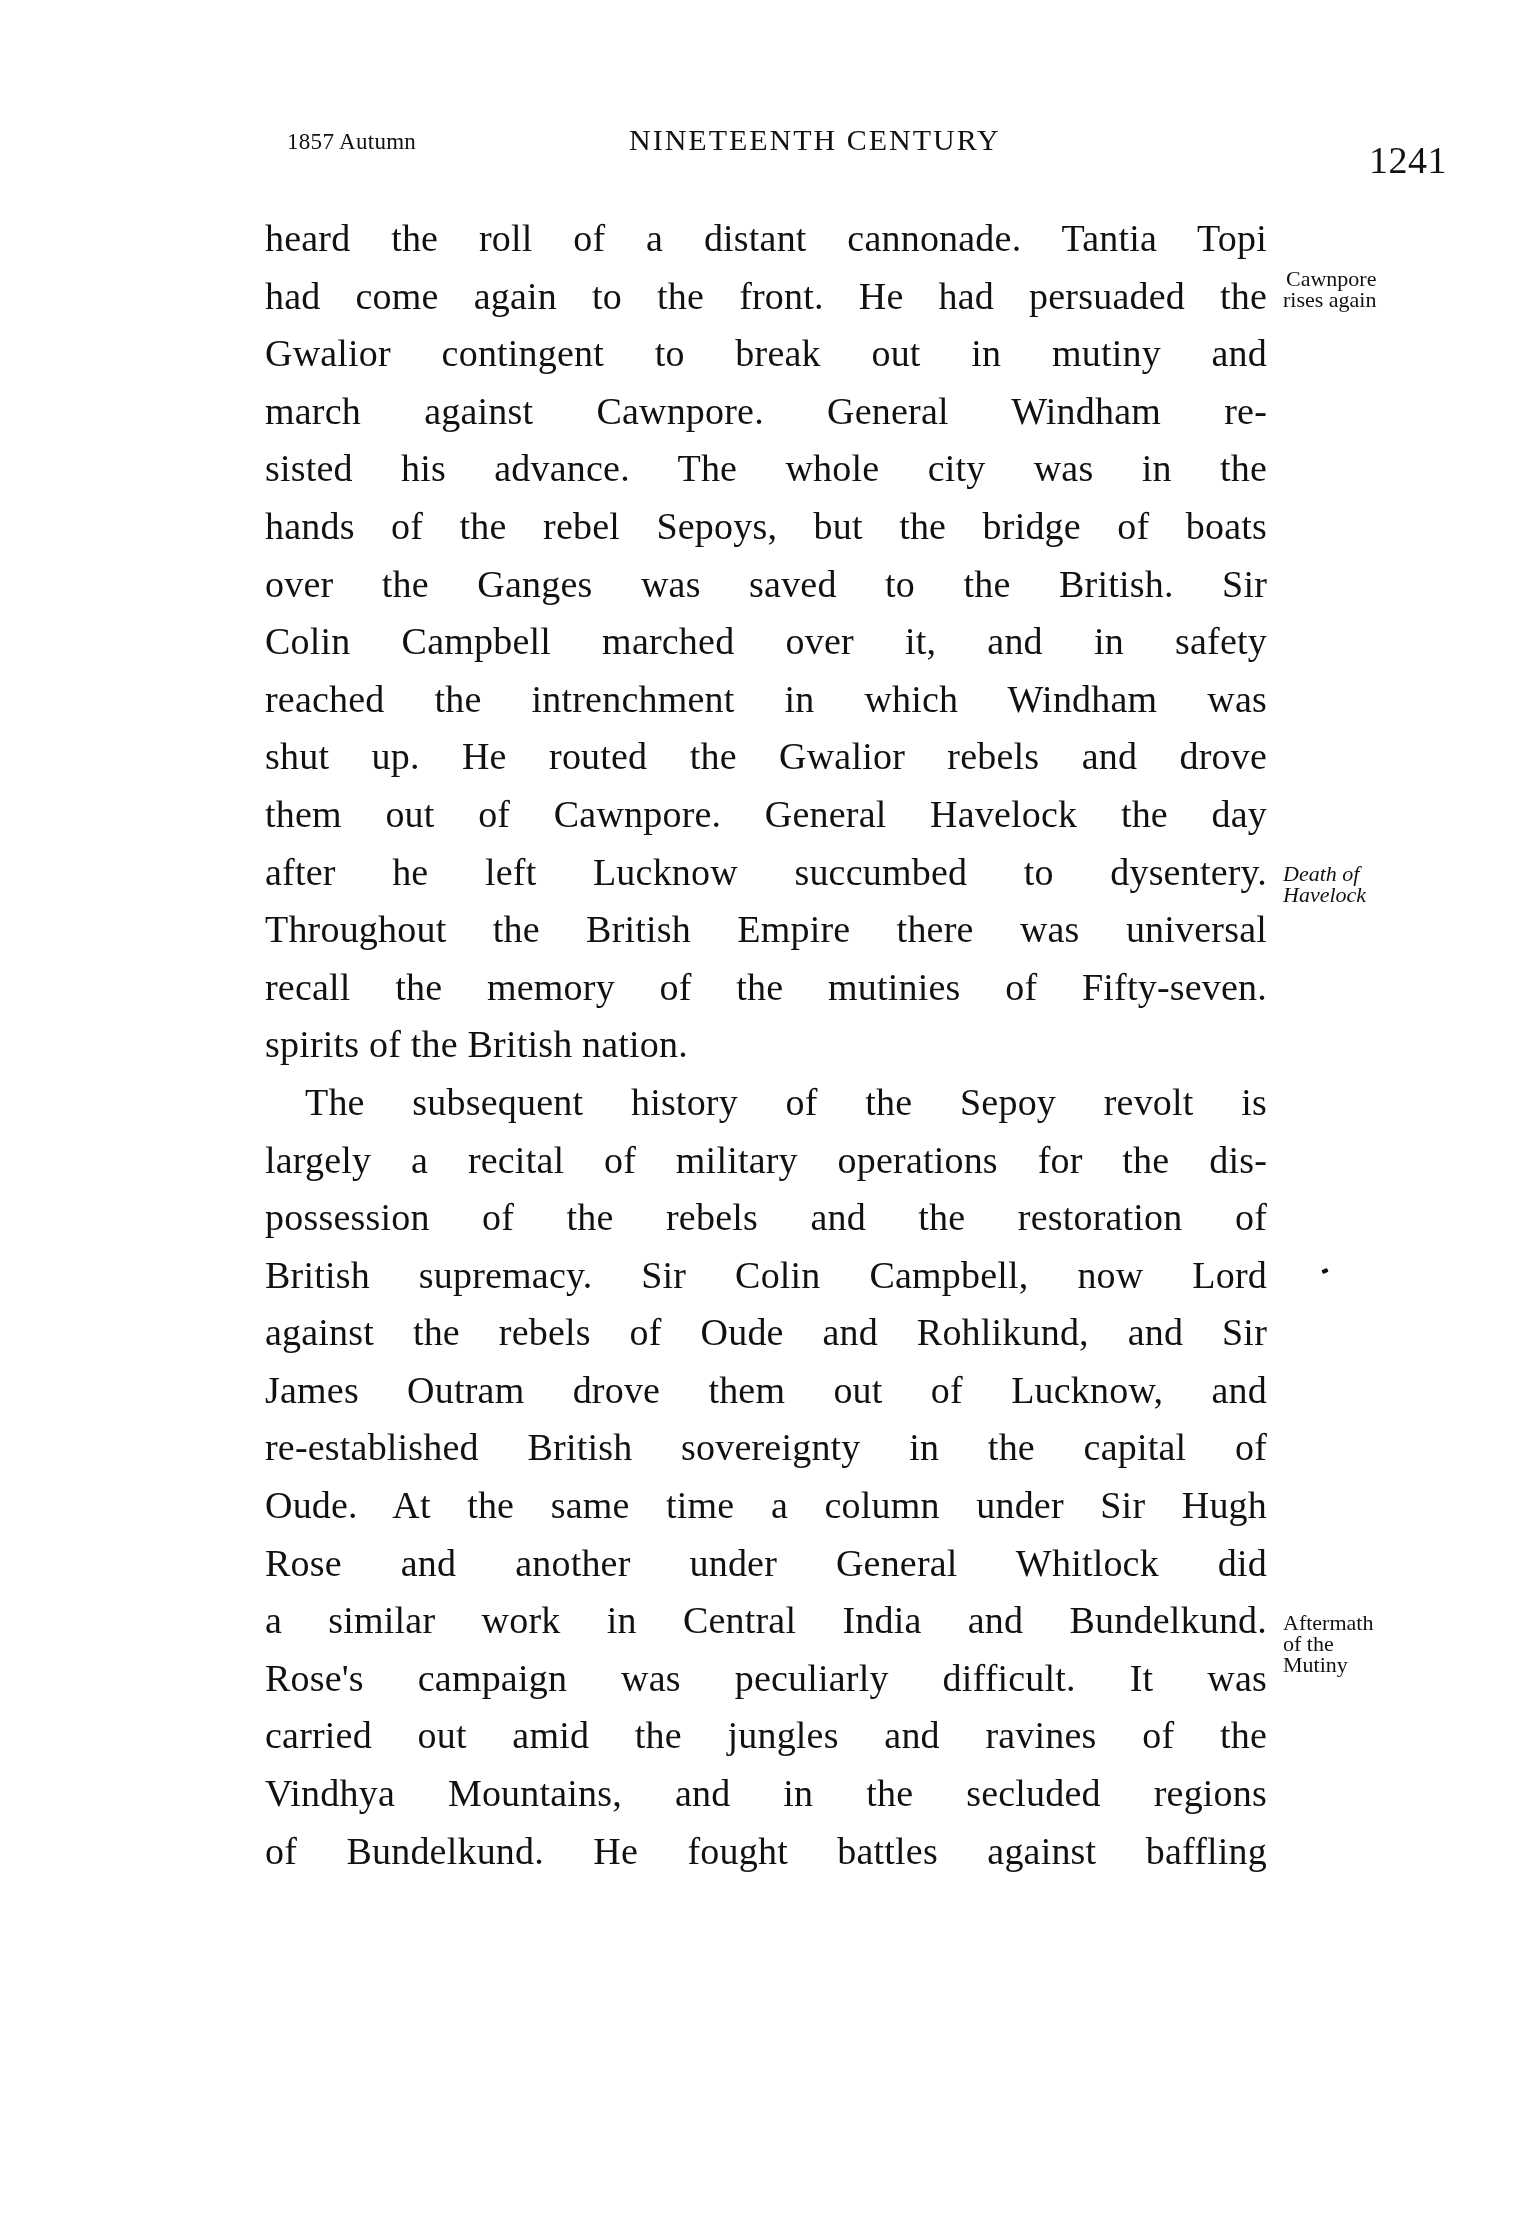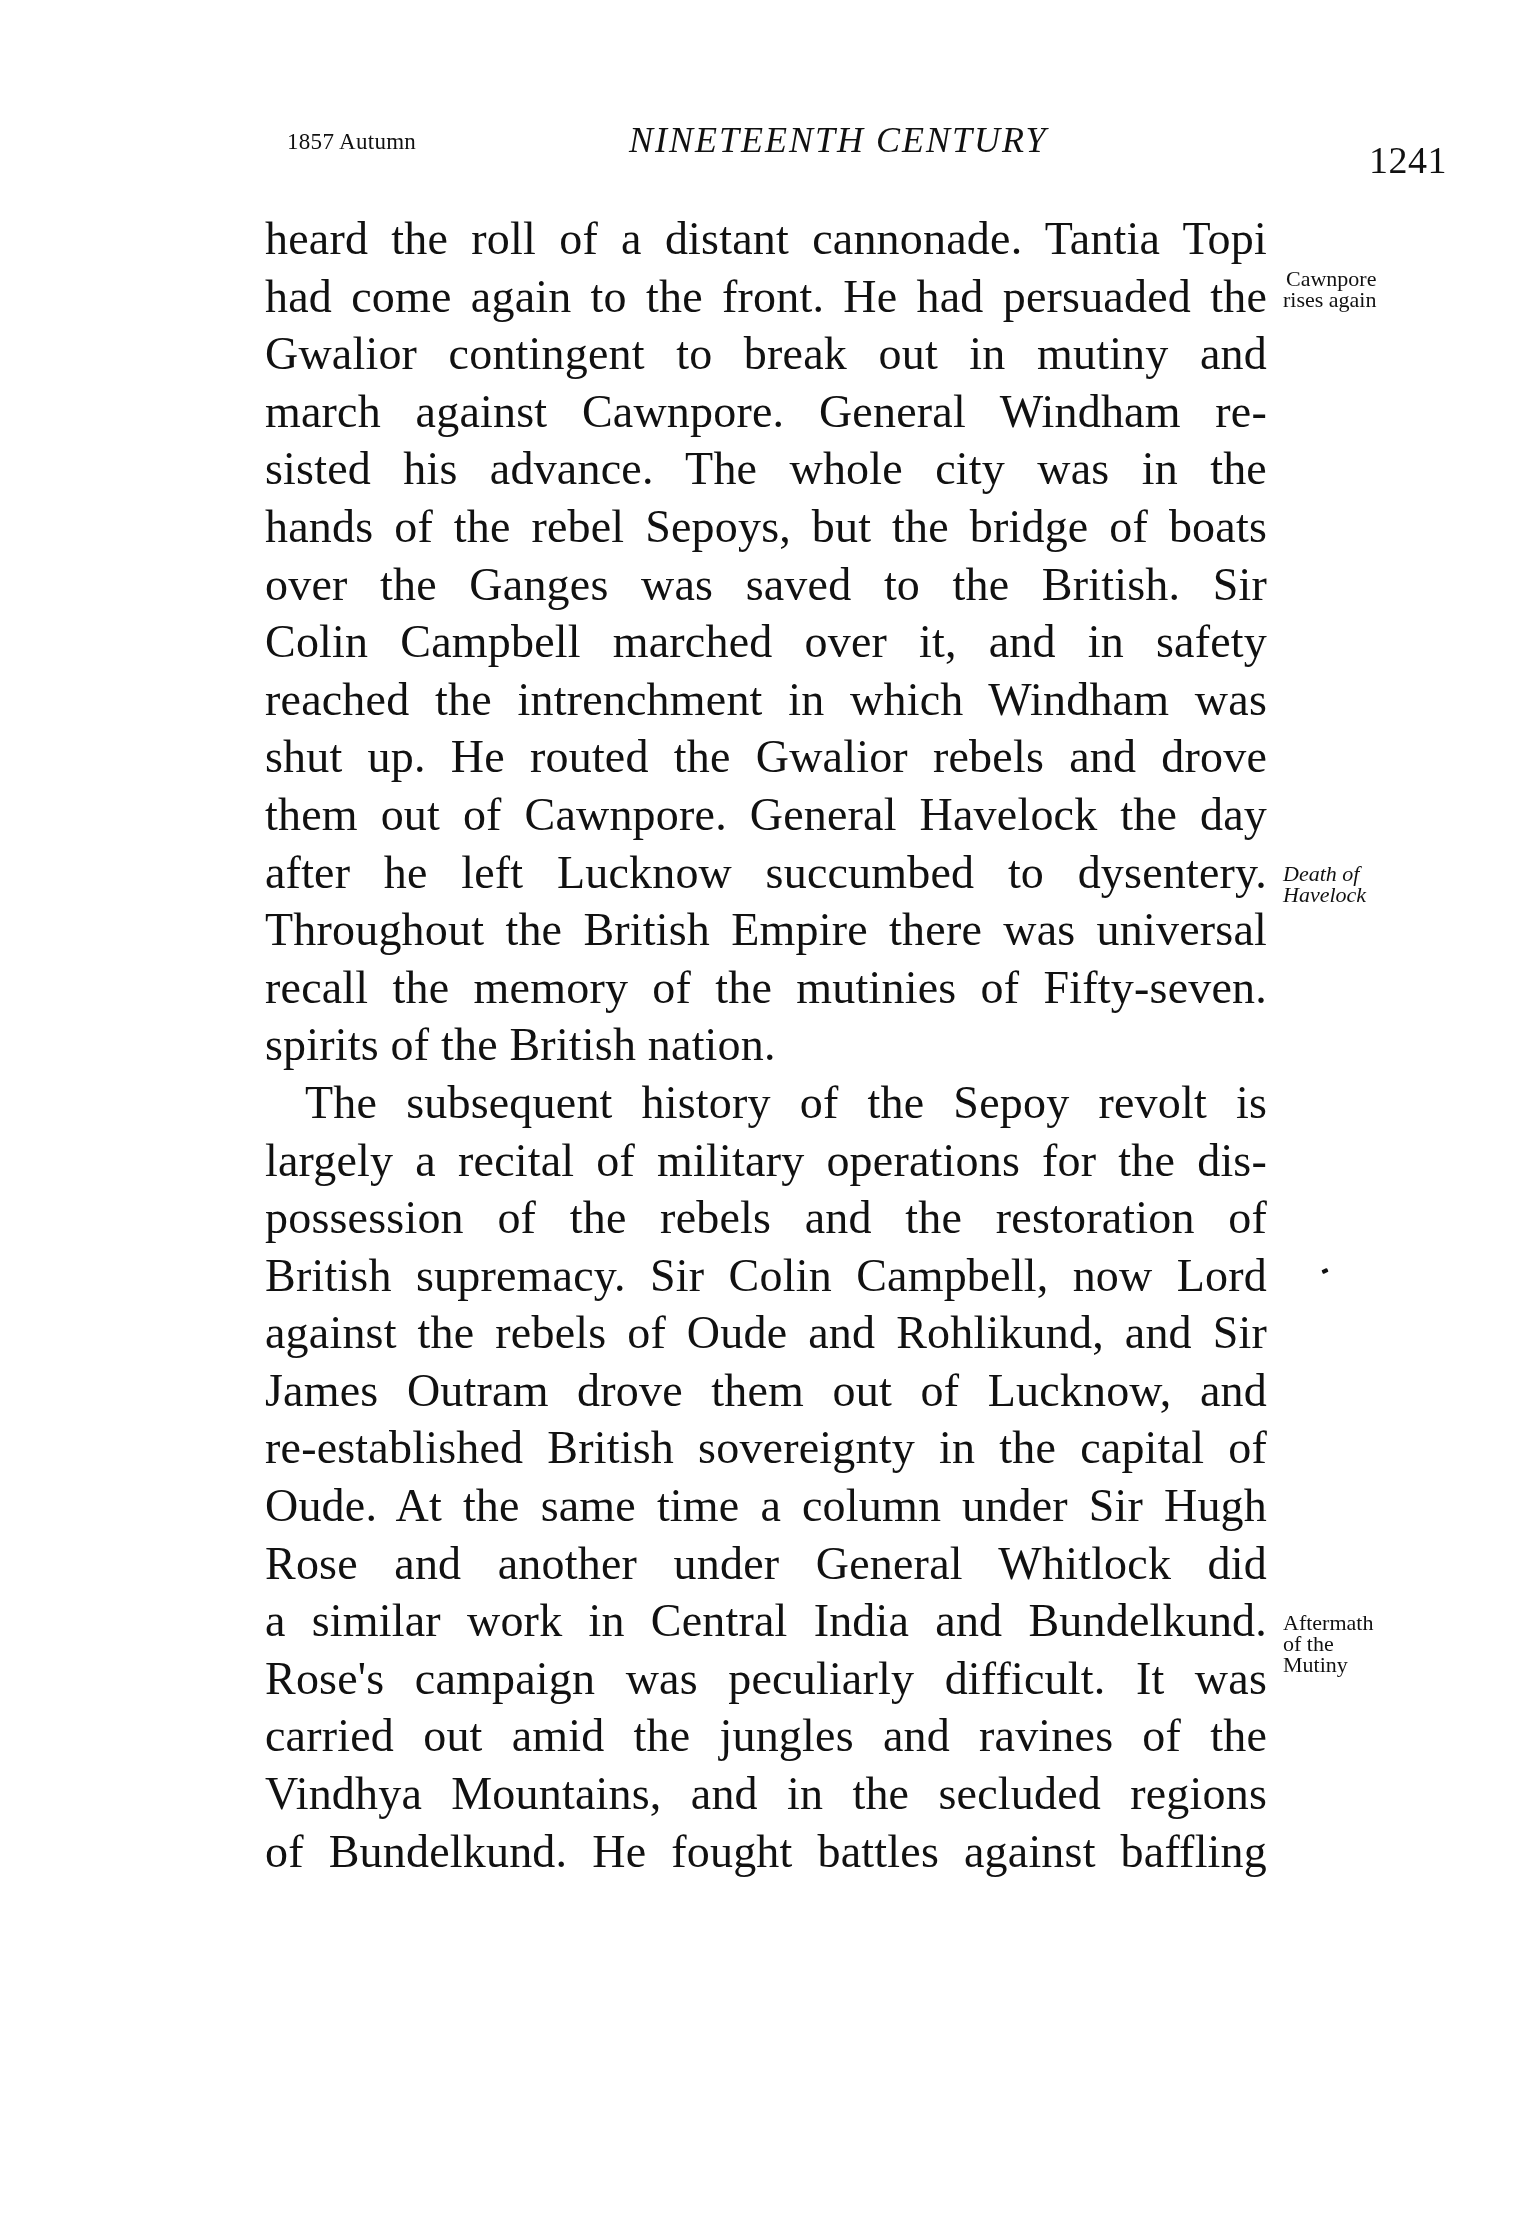--- a/index.html
+++ b/index.html
@@ -41,9 +41,8 @@
       left: 612px;
       top: 120px;
       width: 490px;
-      font-size: 36px;
+      font-size: 30px;
       line-height: 40px;
-      font-style: italic;
       letter-spacing: 2px;
       white-space: nowrap;
     }

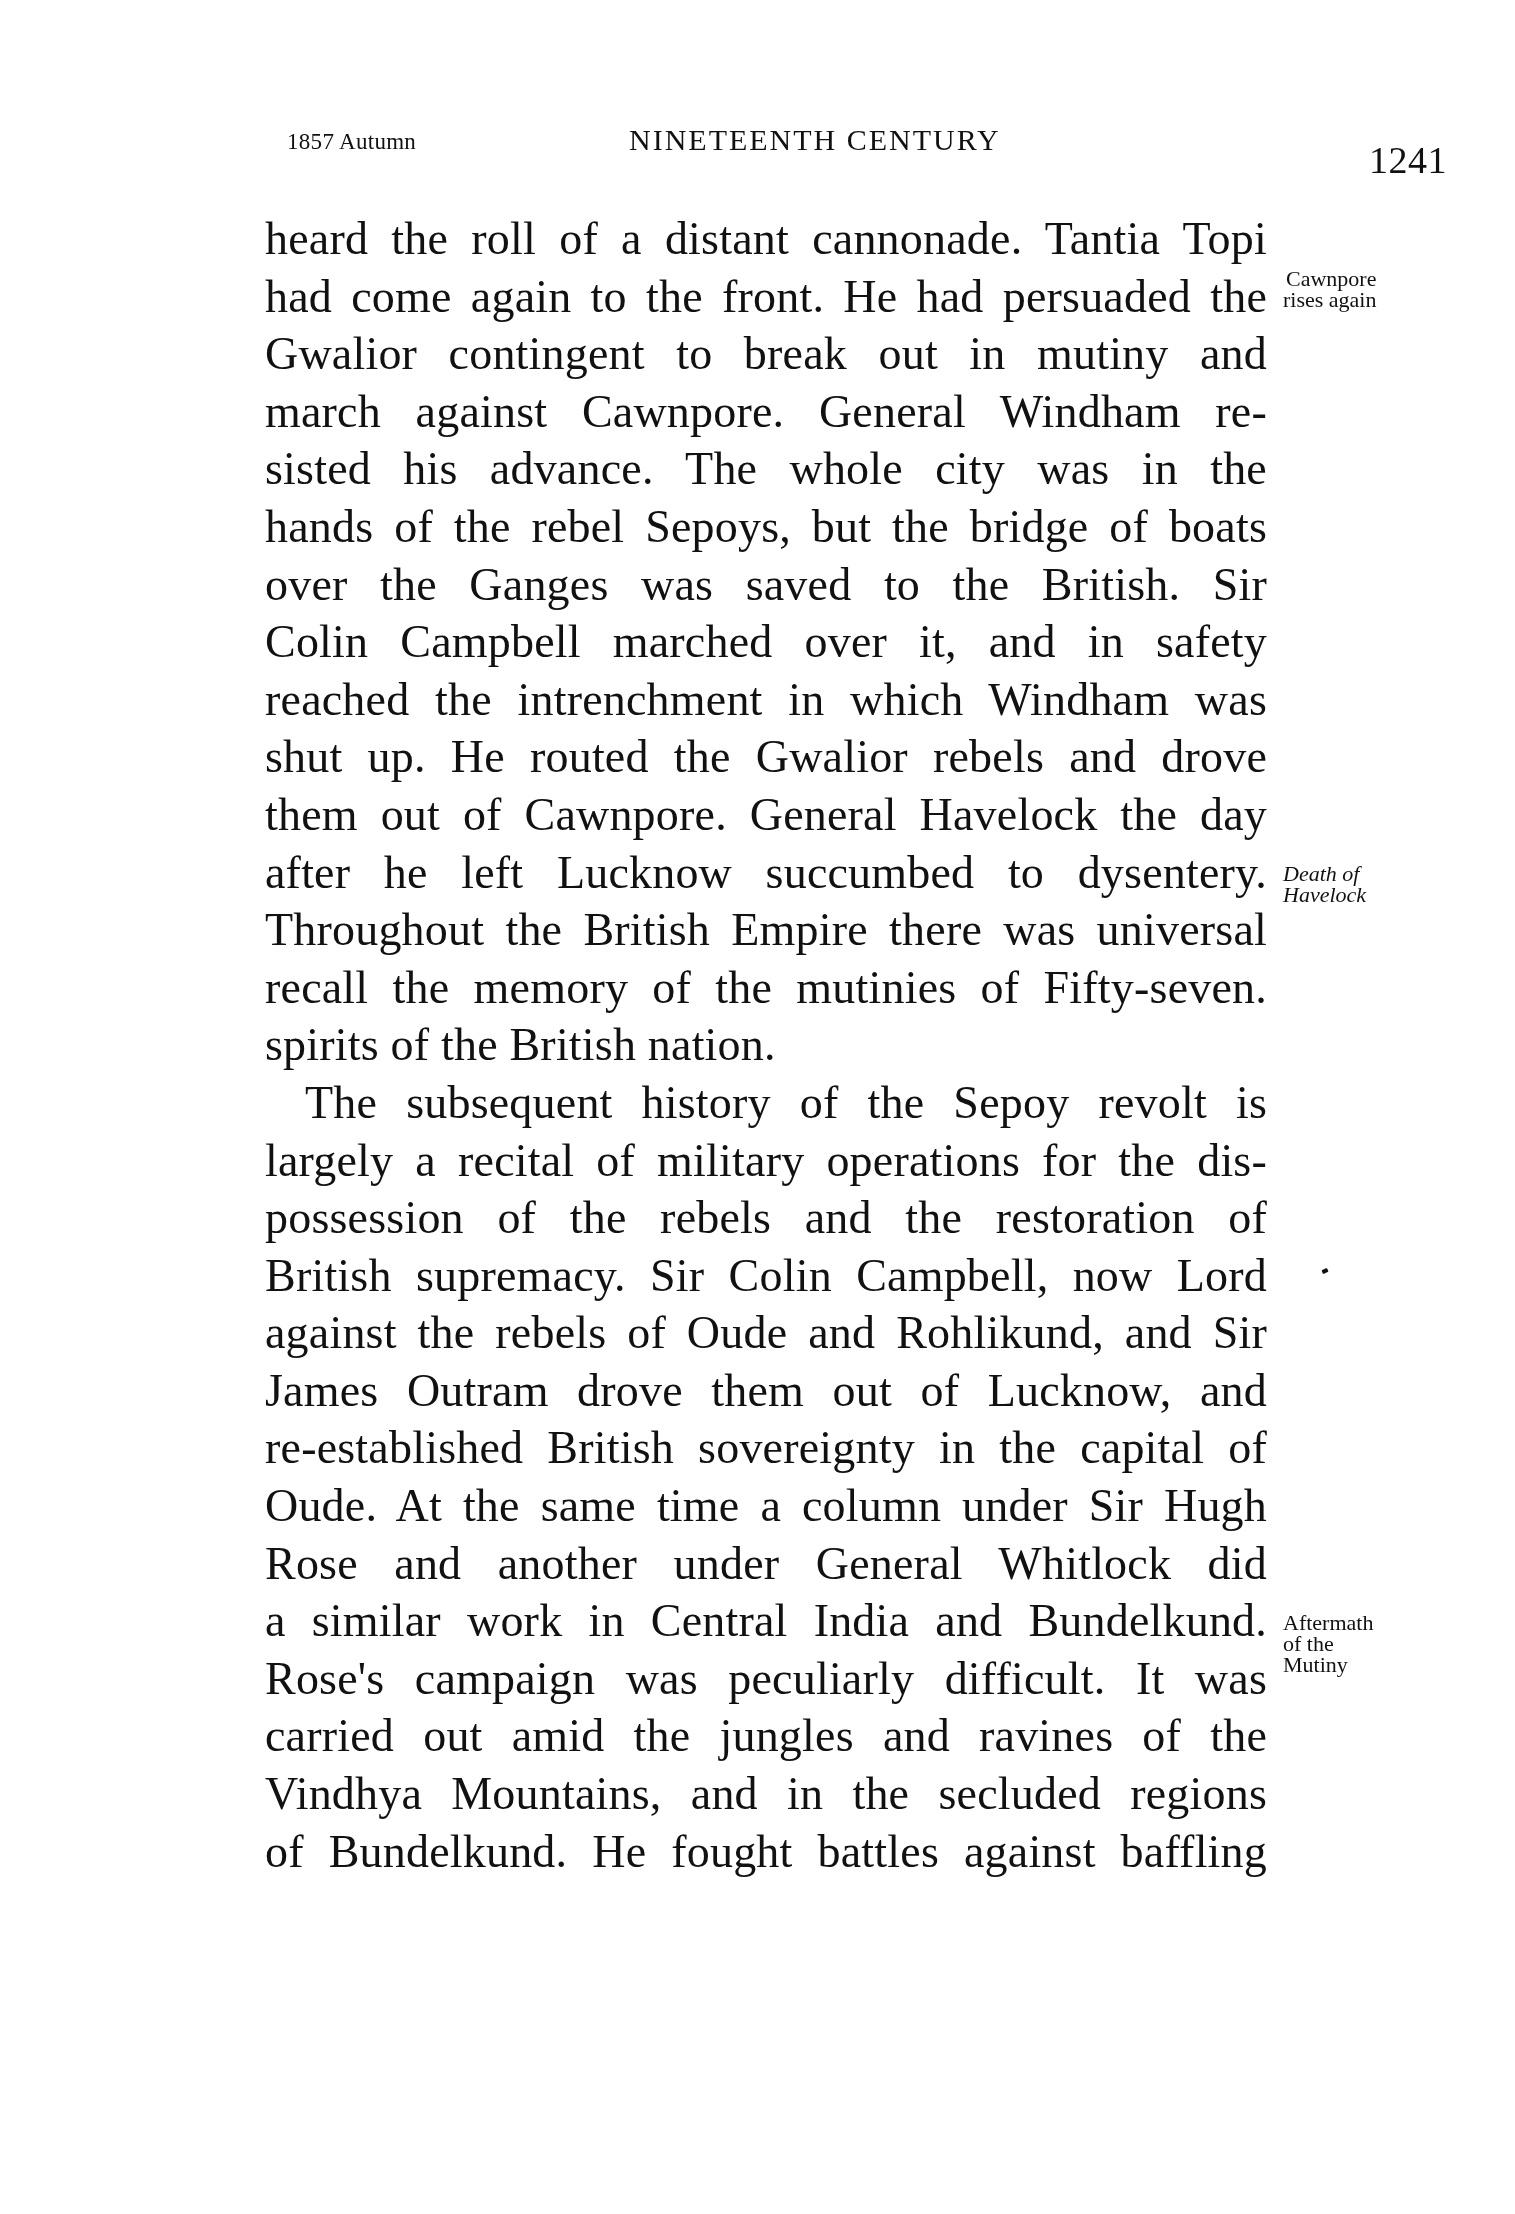--- a/index.html
+++ b/index.html
@@ -65,7 +65,7 @@
       display: block;
       height: 57.6px;
       line-height: 57.6px;
-      font-size: 46px;
+      font-size: 38px;
       white-space: nowrap;
       text-align: justify;
       text-align-last: justify;

